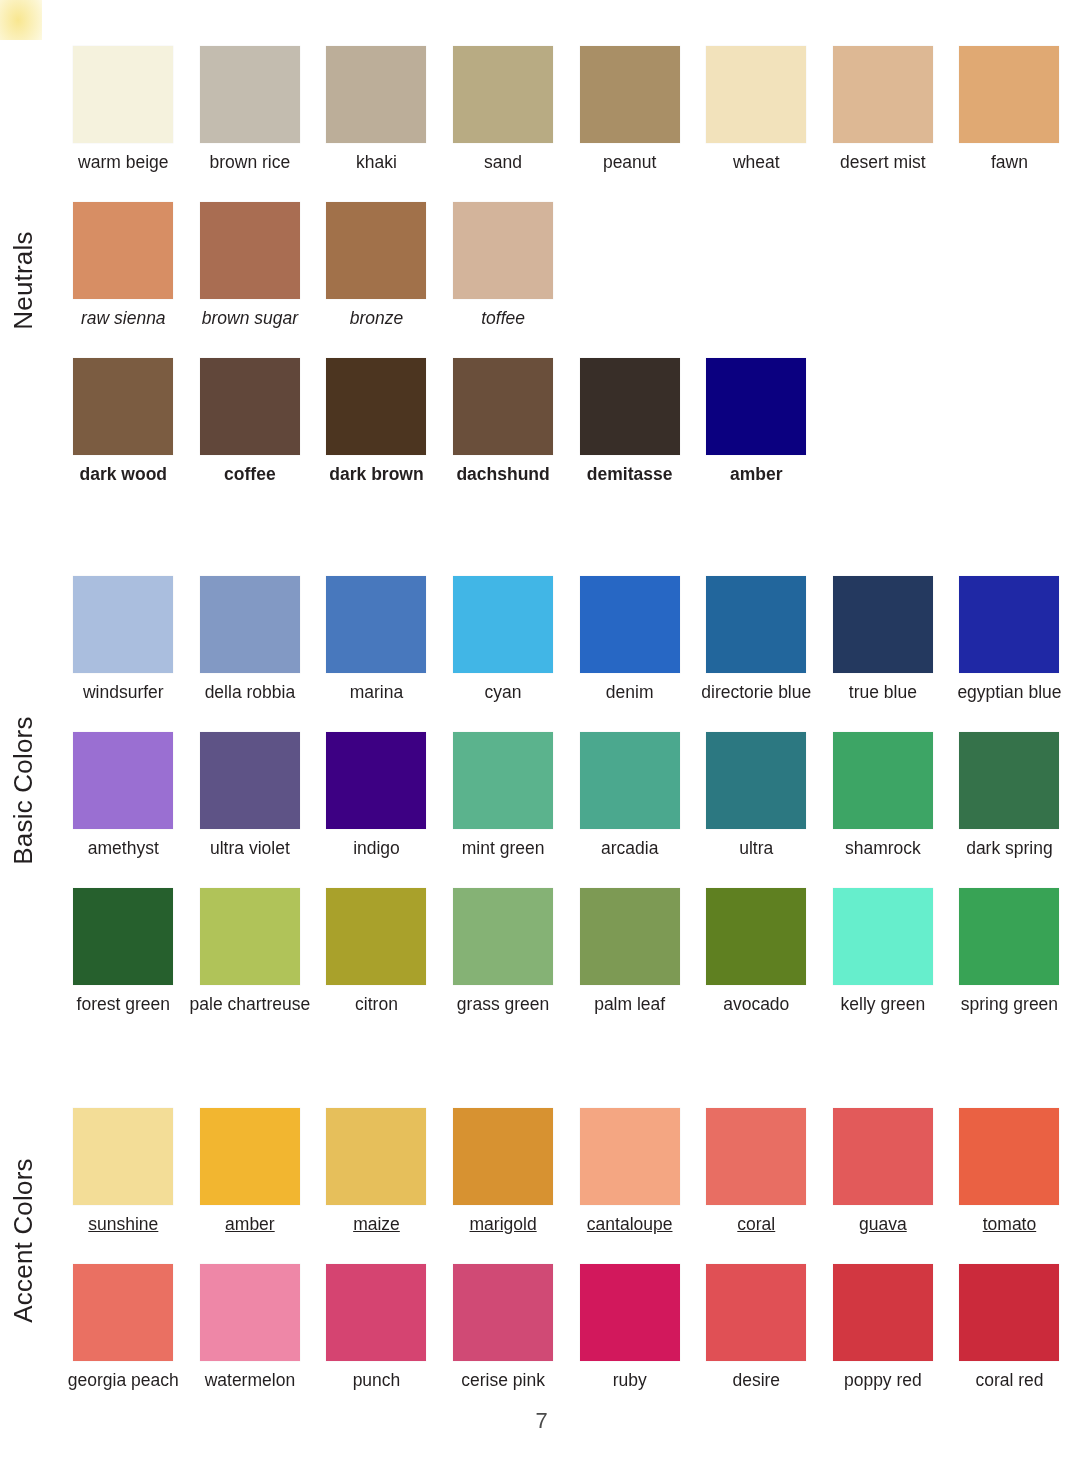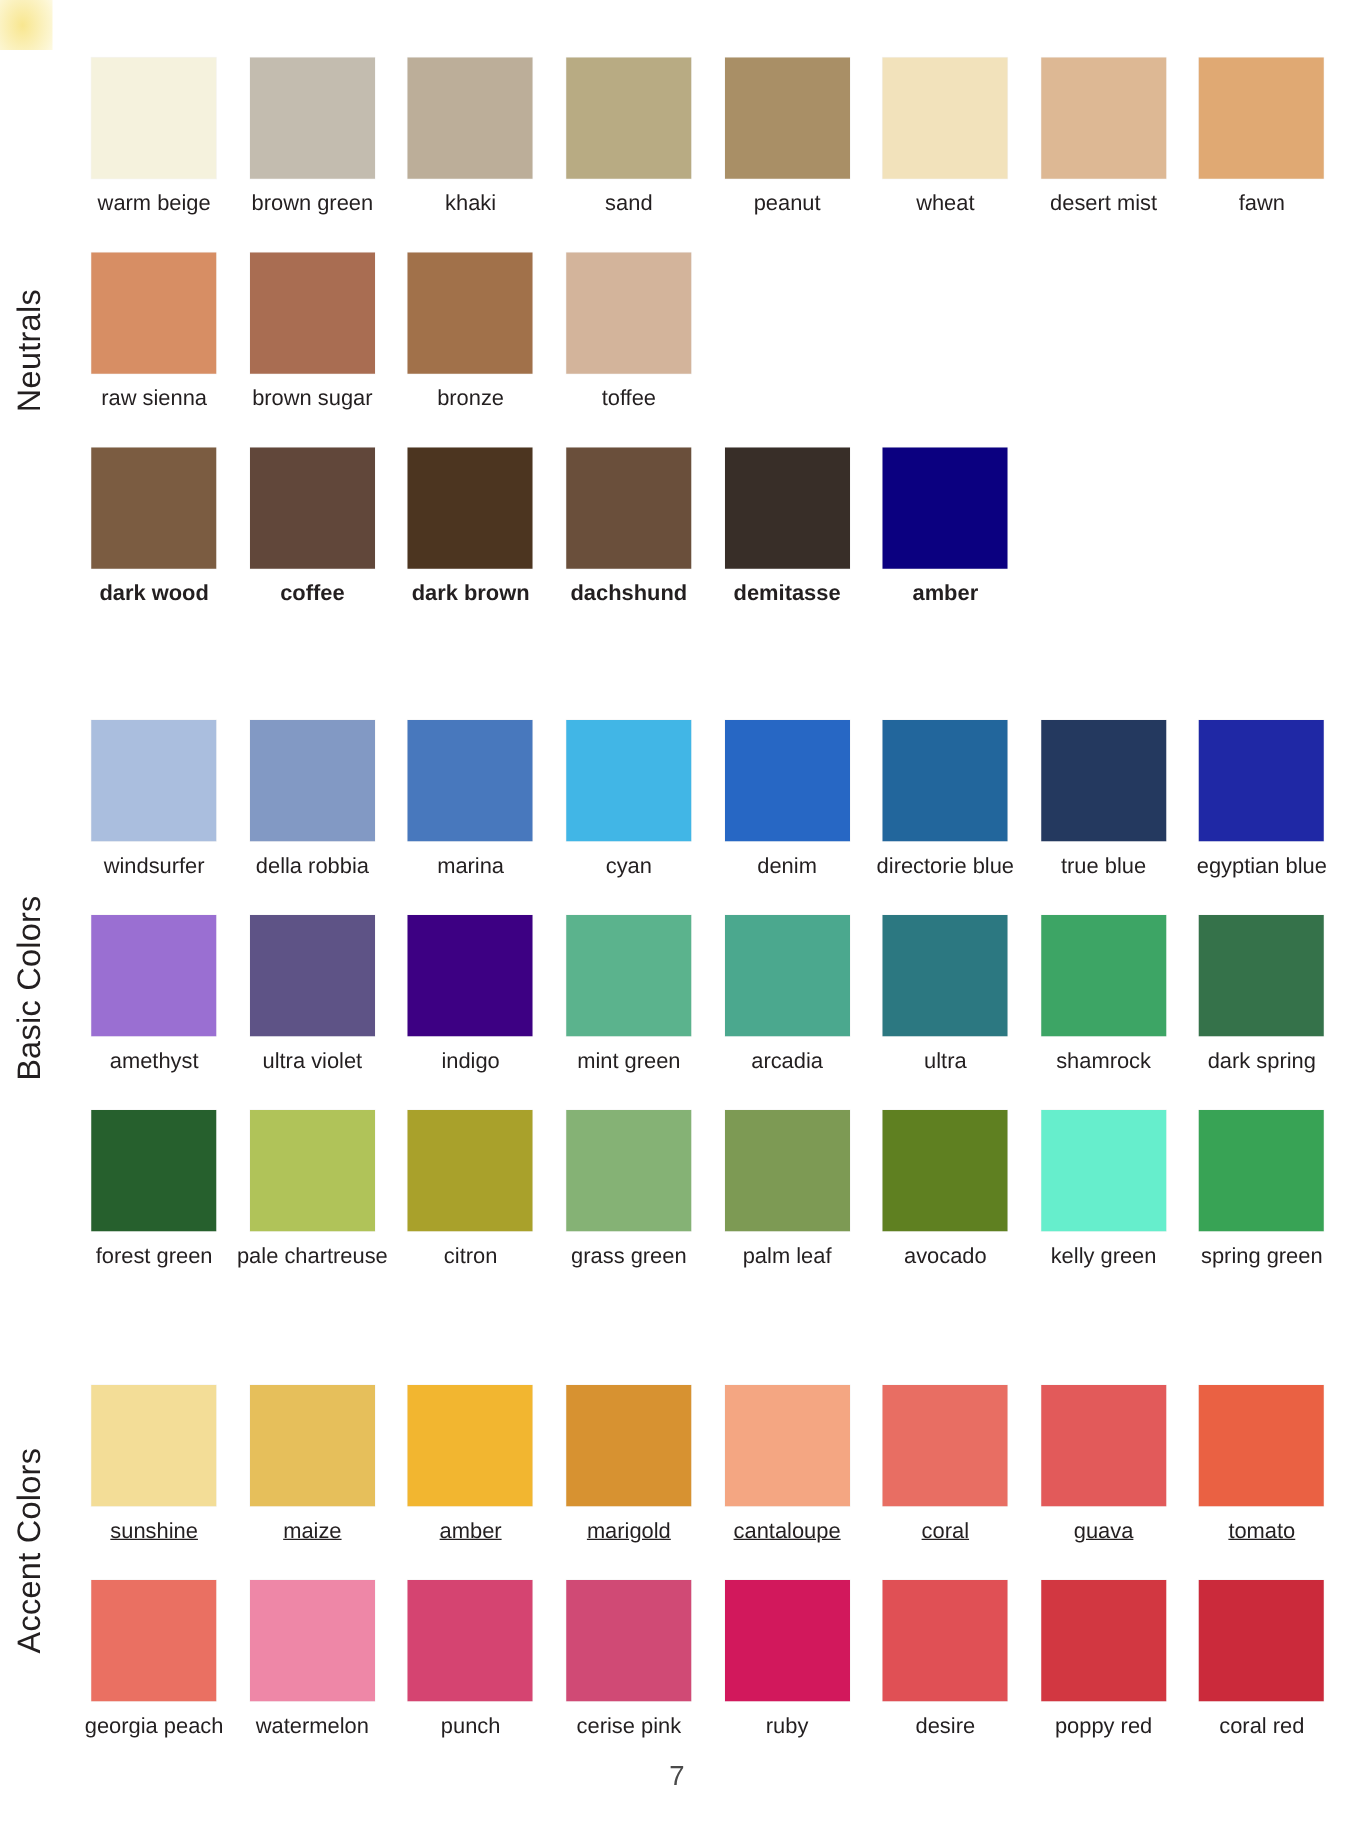--- a/index.html
+++ b/index.html
@@ -127,7 +127,7 @@
             </div>
             <div class="cell">
               <div class="swatch" style="background: rgb(195, 188, 175);"></div>
-              <div class="cell-label">brown green</div>
+              <div class="cell-label">brown rice</div>
             </div>
             <div class="cell">
               <div class="swatch" style="background: rgb(188, 174, 153);"></div>

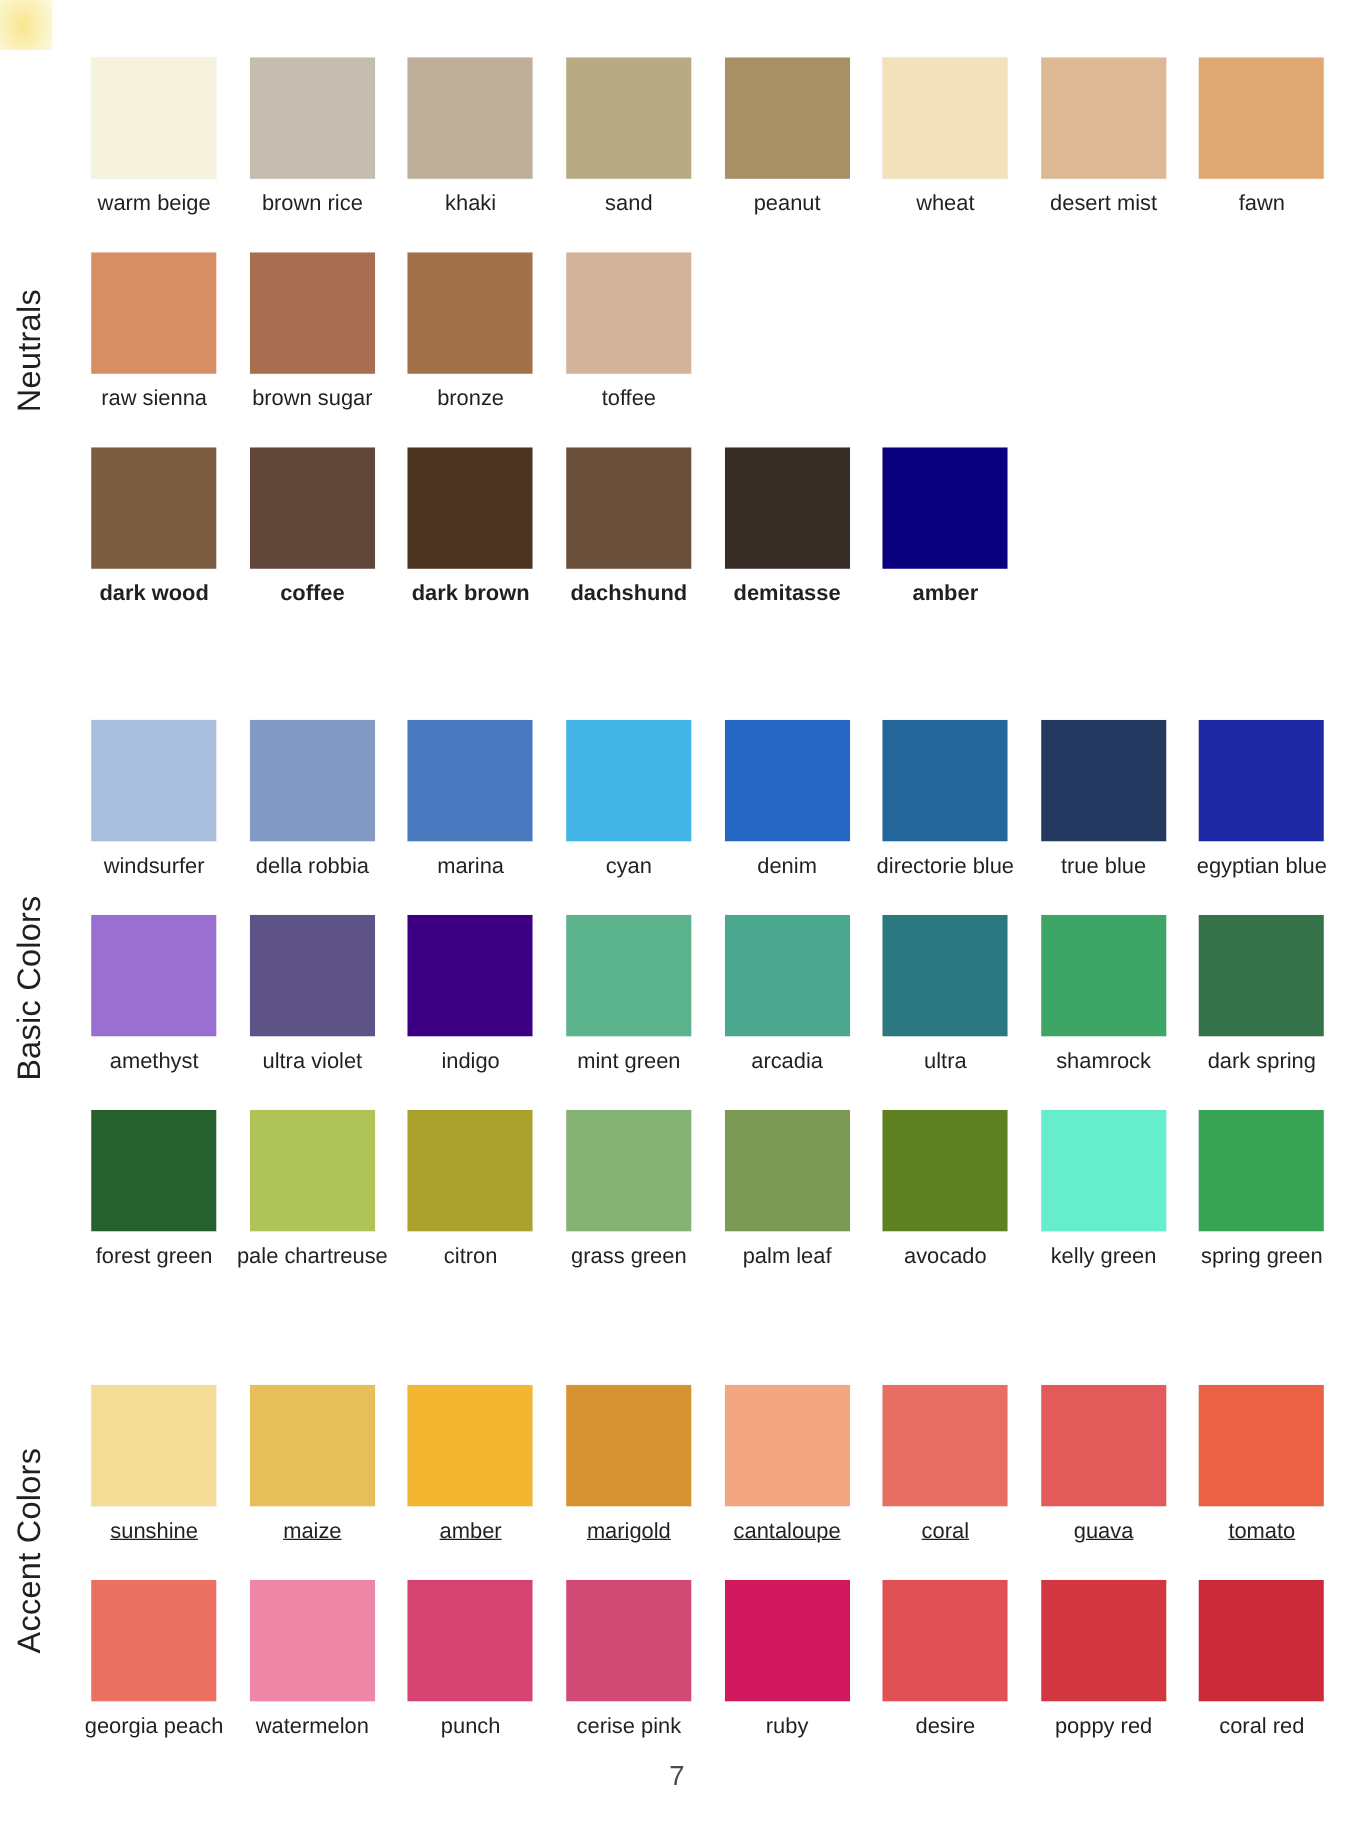--- a/index.html
+++ b/index.html
@@ -154,7 +154,7 @@
               <div class="cell-label">fawn</div>
             </div>
           </div>
-          <div class="row" style="height: 156px;">
+          <div class="row" style="height: 156px; font-style: italic;">
             <div class="cell">
               <div class="swatch" style="background: rgb(215, 142, 100);"></div>
               <div class="cell-label">raw sienna</div>

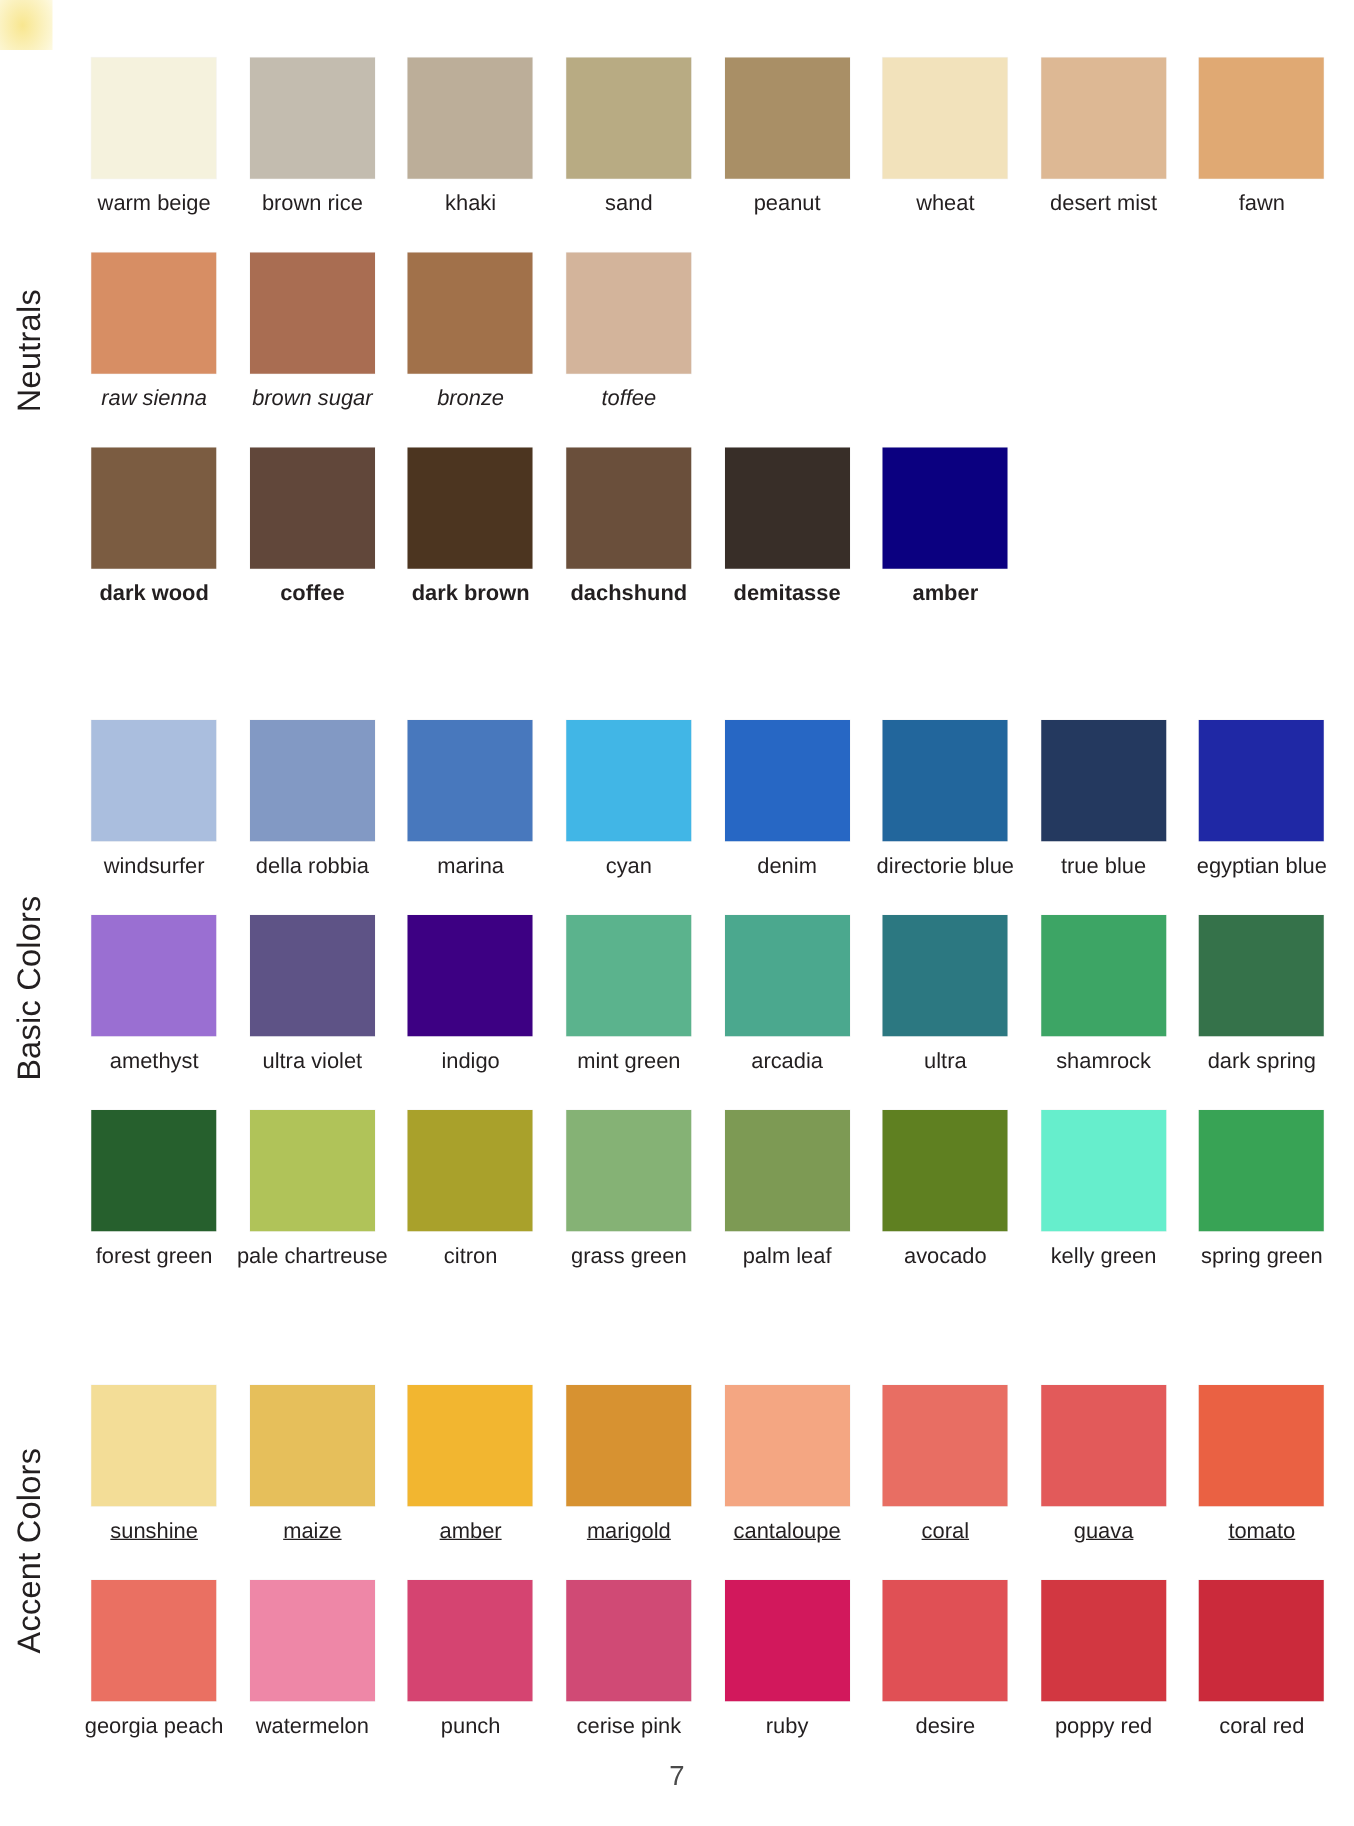--- a/index.html
+++ b/index.html
@@ -344,14 +344,14 @@
               <div class="cell-label">sunshine</div>
             </div>
             <div class="cell">
+              <div class="swatch" style="background: rgb(242, 182, 48);"></div>
+              <div class="cell-label">amber</div>
+            </div>
+            <div class="cell">
               <div class="swatch" style="background: rgb(230, 191, 91);"></div>
               <div class="cell-label">maize</div>
             </div>
             <div class="cell">
-              <div class="swatch" style="background: rgb(242, 182, 48);"></div>
-              <div class="cell-label">amber</div>
-            </div>
-            <div class="cell">
               <div class="swatch" style="background: rgb(215, 146, 49);"></div>
               <div class="cell-label">marigold</div>
             </div>

